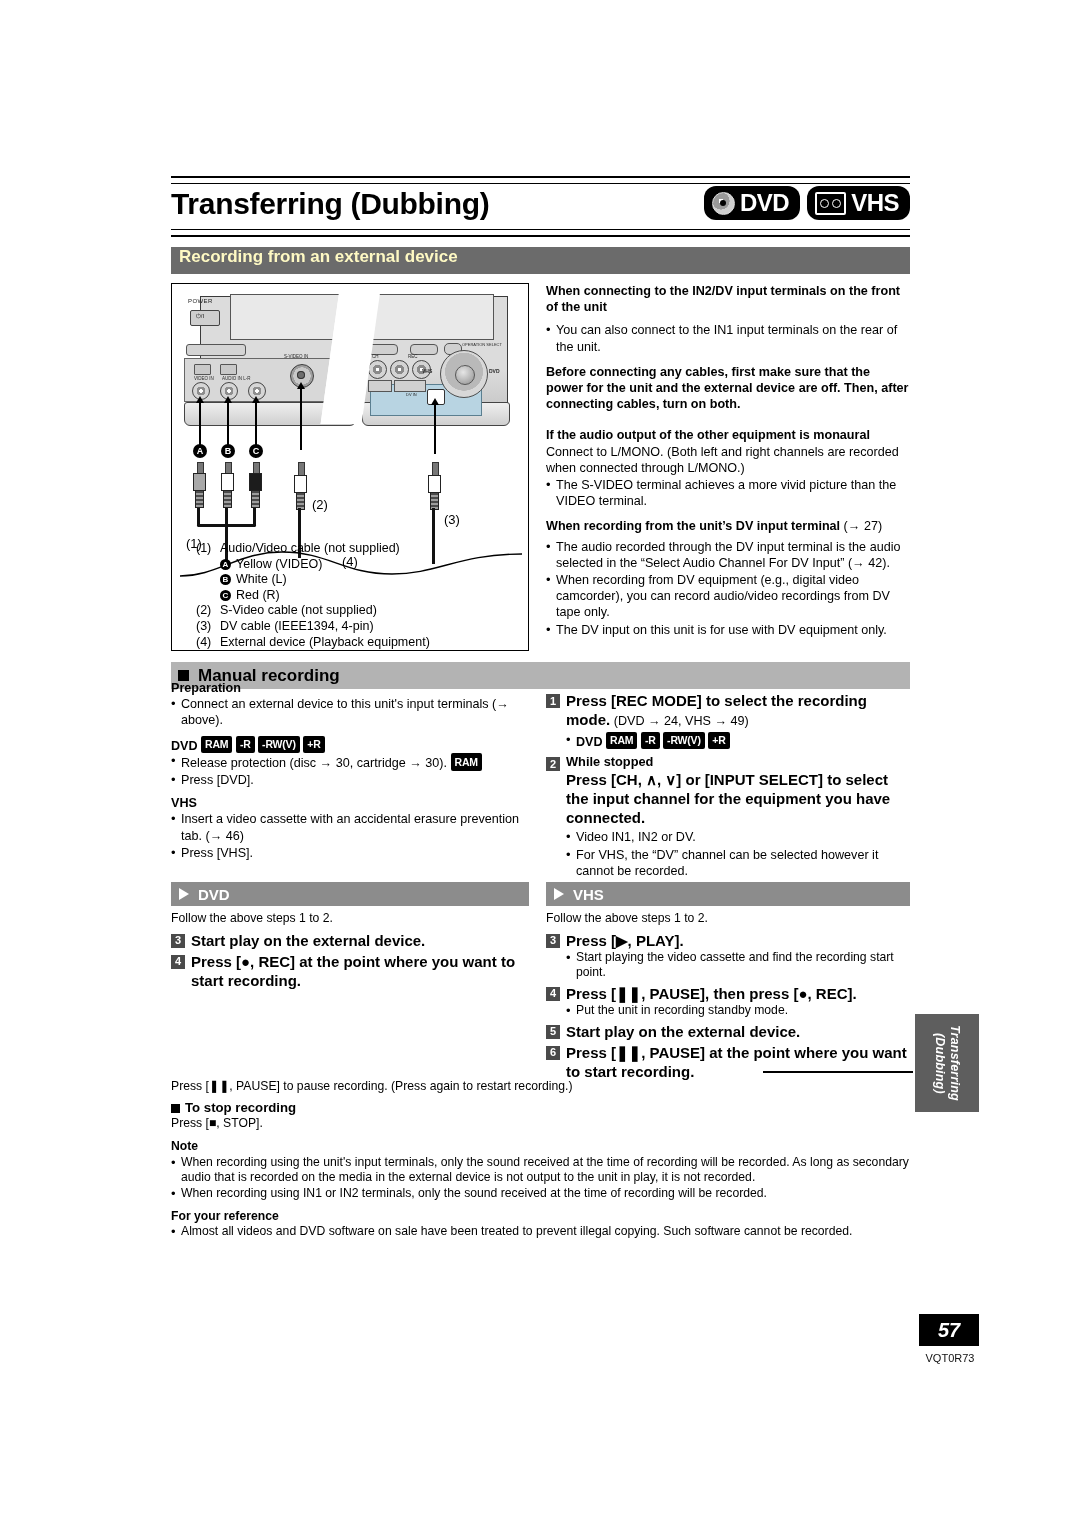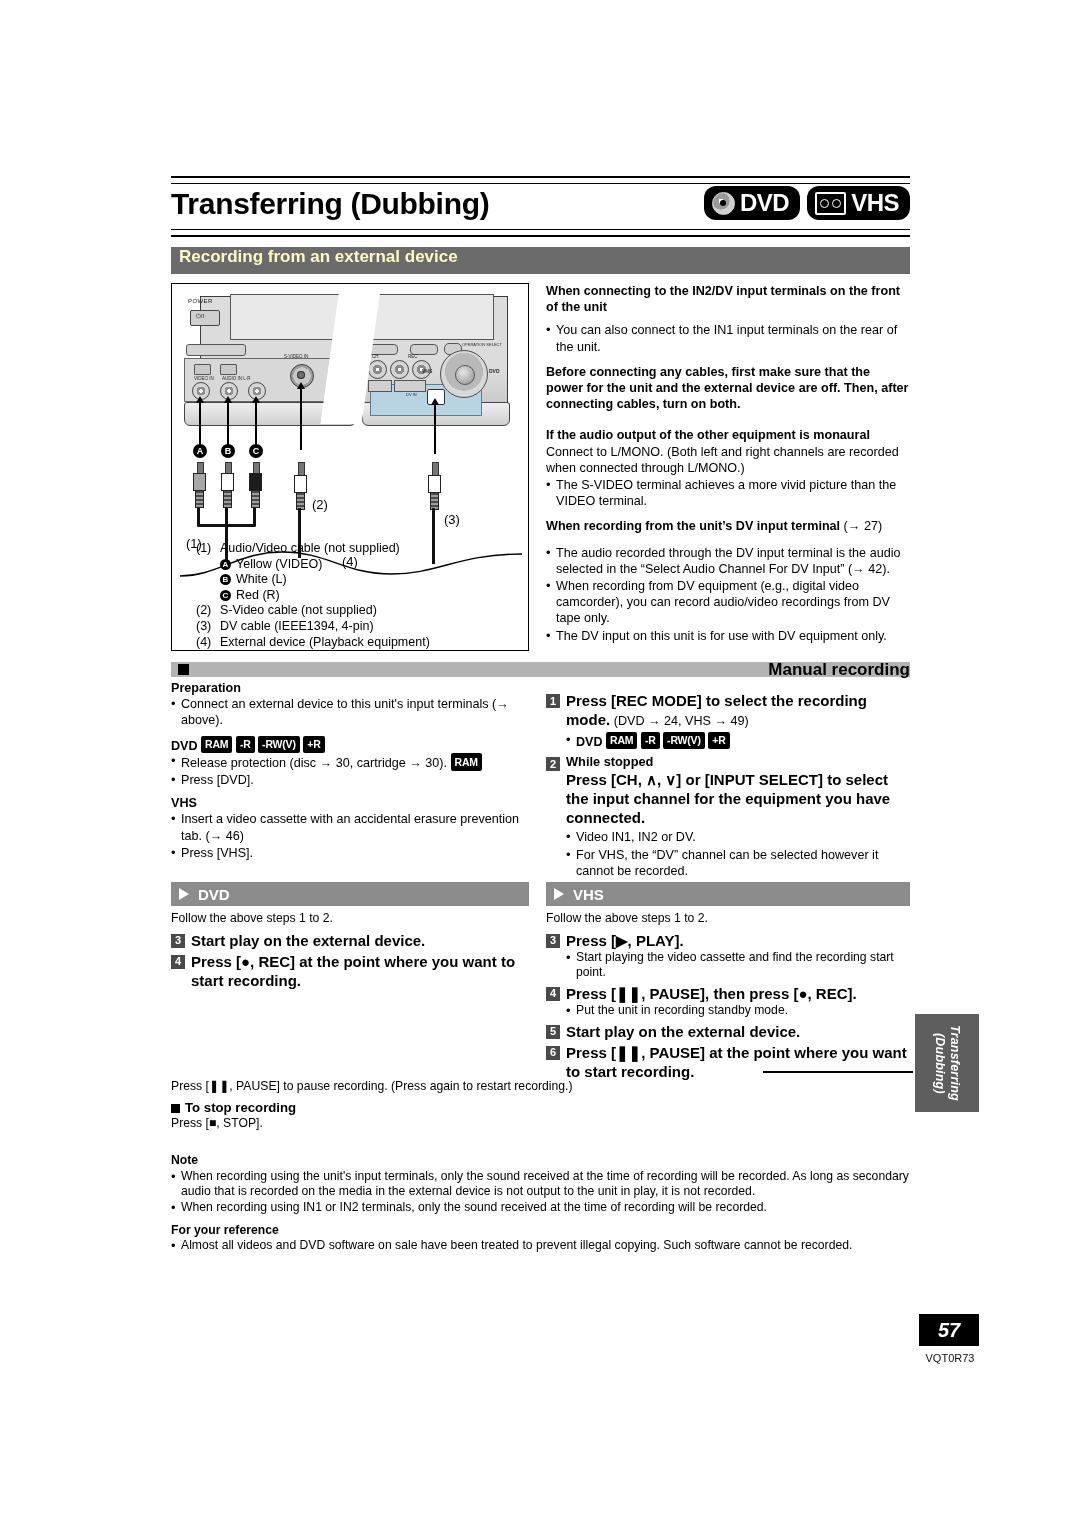--- a/index.html
+++ b/index.html
@@ -758,7 +758,7 @@
       <span class="txt">The S-VIDEO terminal achieves a more vivid picture than the VIDEO terminal.</span>
     </div>
     <div class="gap"></div>
-    <p style="margin-bottom:10px;">
+    <p style="margin-bottom:4px;">
       <span class="b">When recording from the unit’s DV input terminal</span>
       <span>(→ 27)</span>
     </p>

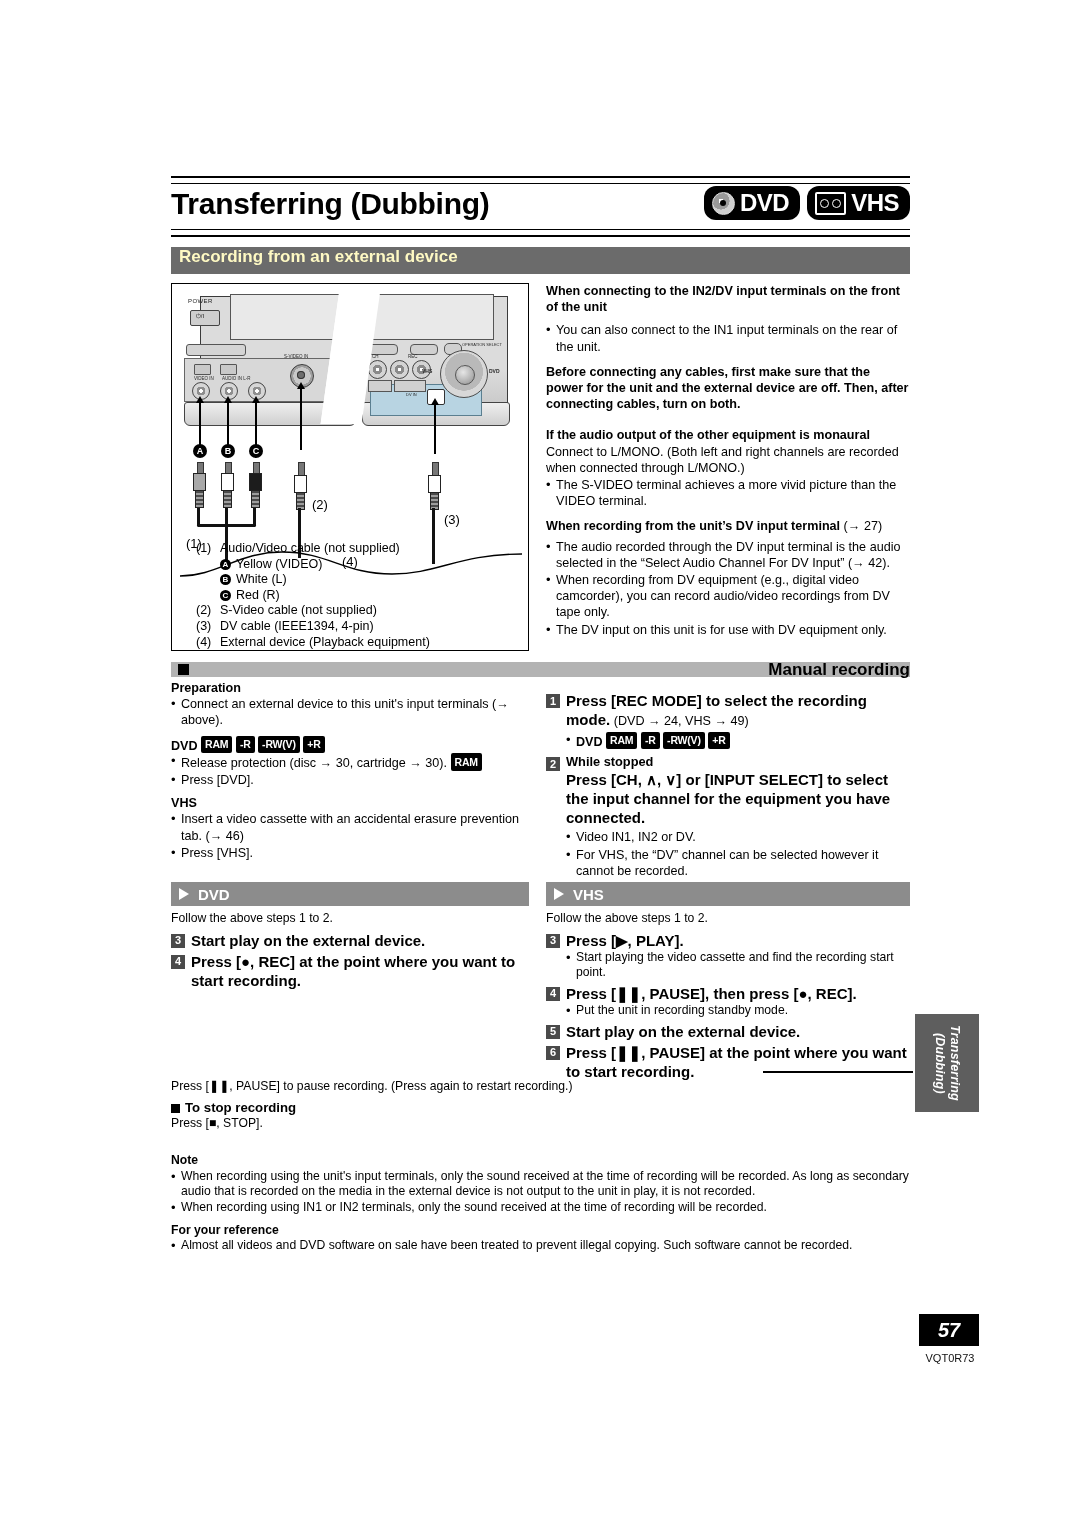--- a/index.html
+++ b/index.html
@@ -416,7 +416,7 @@
   .manual-bar {
     position: absolute;
     left: 171px; top: 662px;
-    width: 739px; height: 15px;
+    width: 739px; height: 27px;
     background: #b3b3b3;
     color: #000;
     font-size: 17px;
@@ -426,7 +426,6 @@
     gap: 9px;
     padding-left: 7px;
     box-sizing: border-box;
-    justify-content: space-between;
   }
   .sq { width: 11px; height: 11px; background: #000; flex: none; }
 

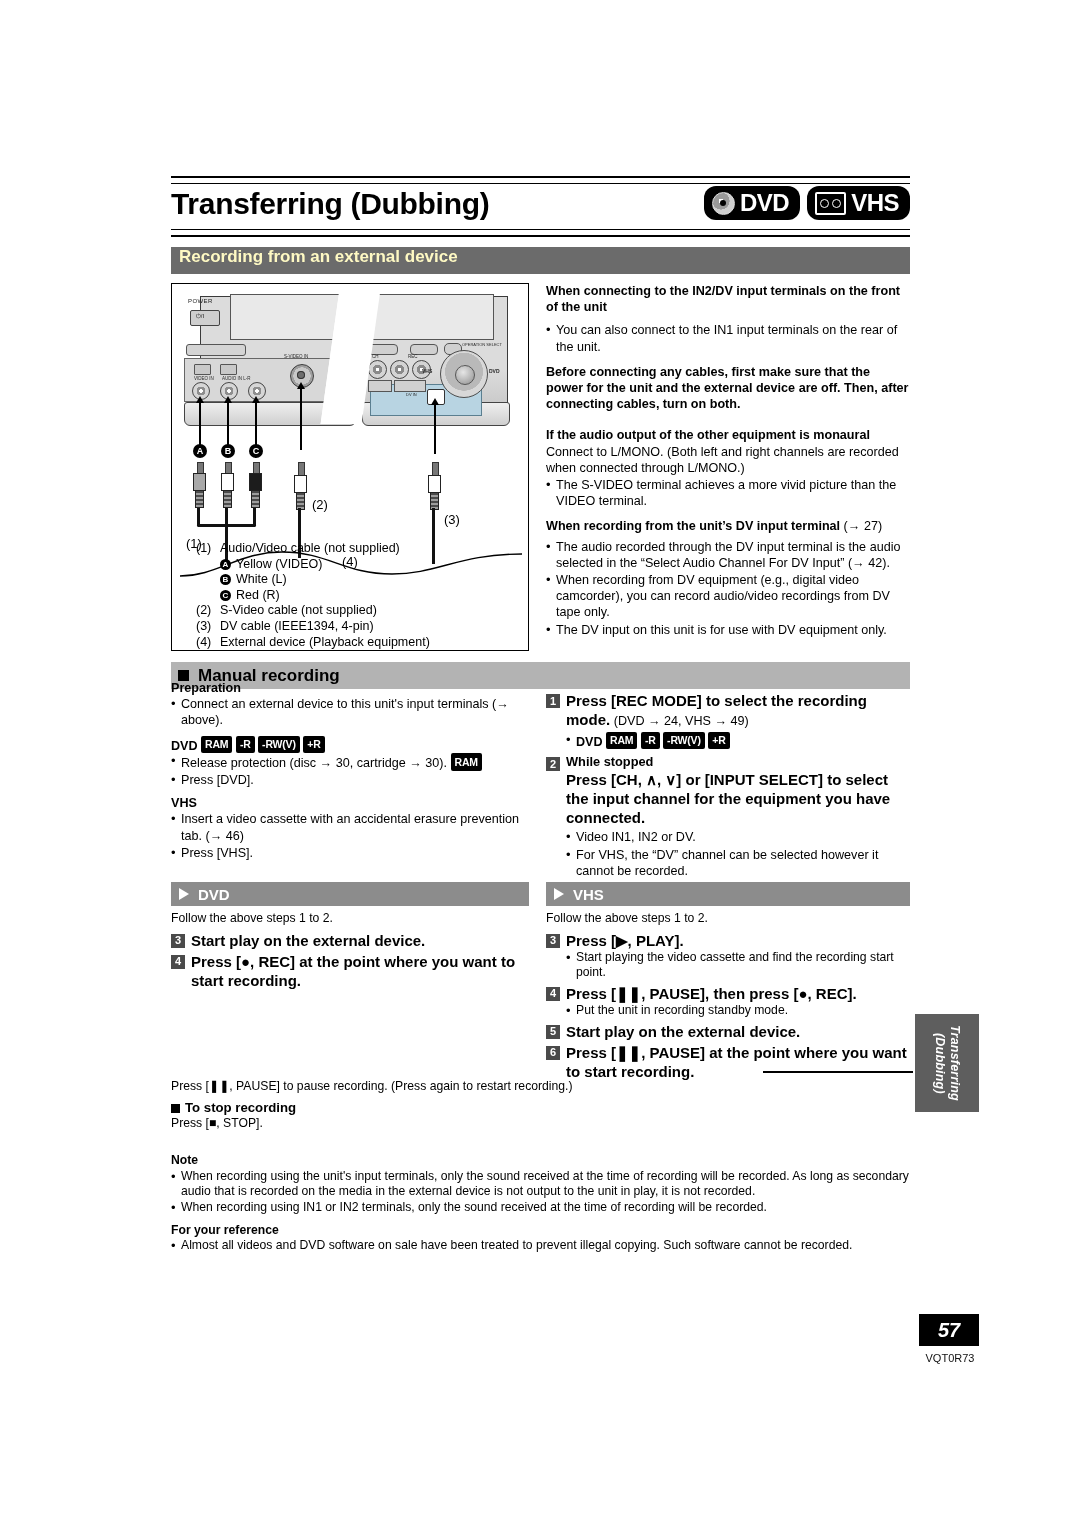--- a/index.html
+++ b/index.html
@@ -917,7 +917,7 @@
       <span>To stop recording</span>
     </div>
     <div>Press [■, STOP].</div>
-    <div style="font-weight:bold; margin-top:22px;">Note</div>
+    <div style="font-weight:bold; margin-top:8px;">Note</div>
     <div class="li">
       <span class="dot">•</span>
       <span class="txt">When recording using the unit's input terminals, only the sound received at the time of recording will be recorded. As long as secondary audio that is recorded on the media in the external device is not output to the unit in play, it is not recorded.</span>

